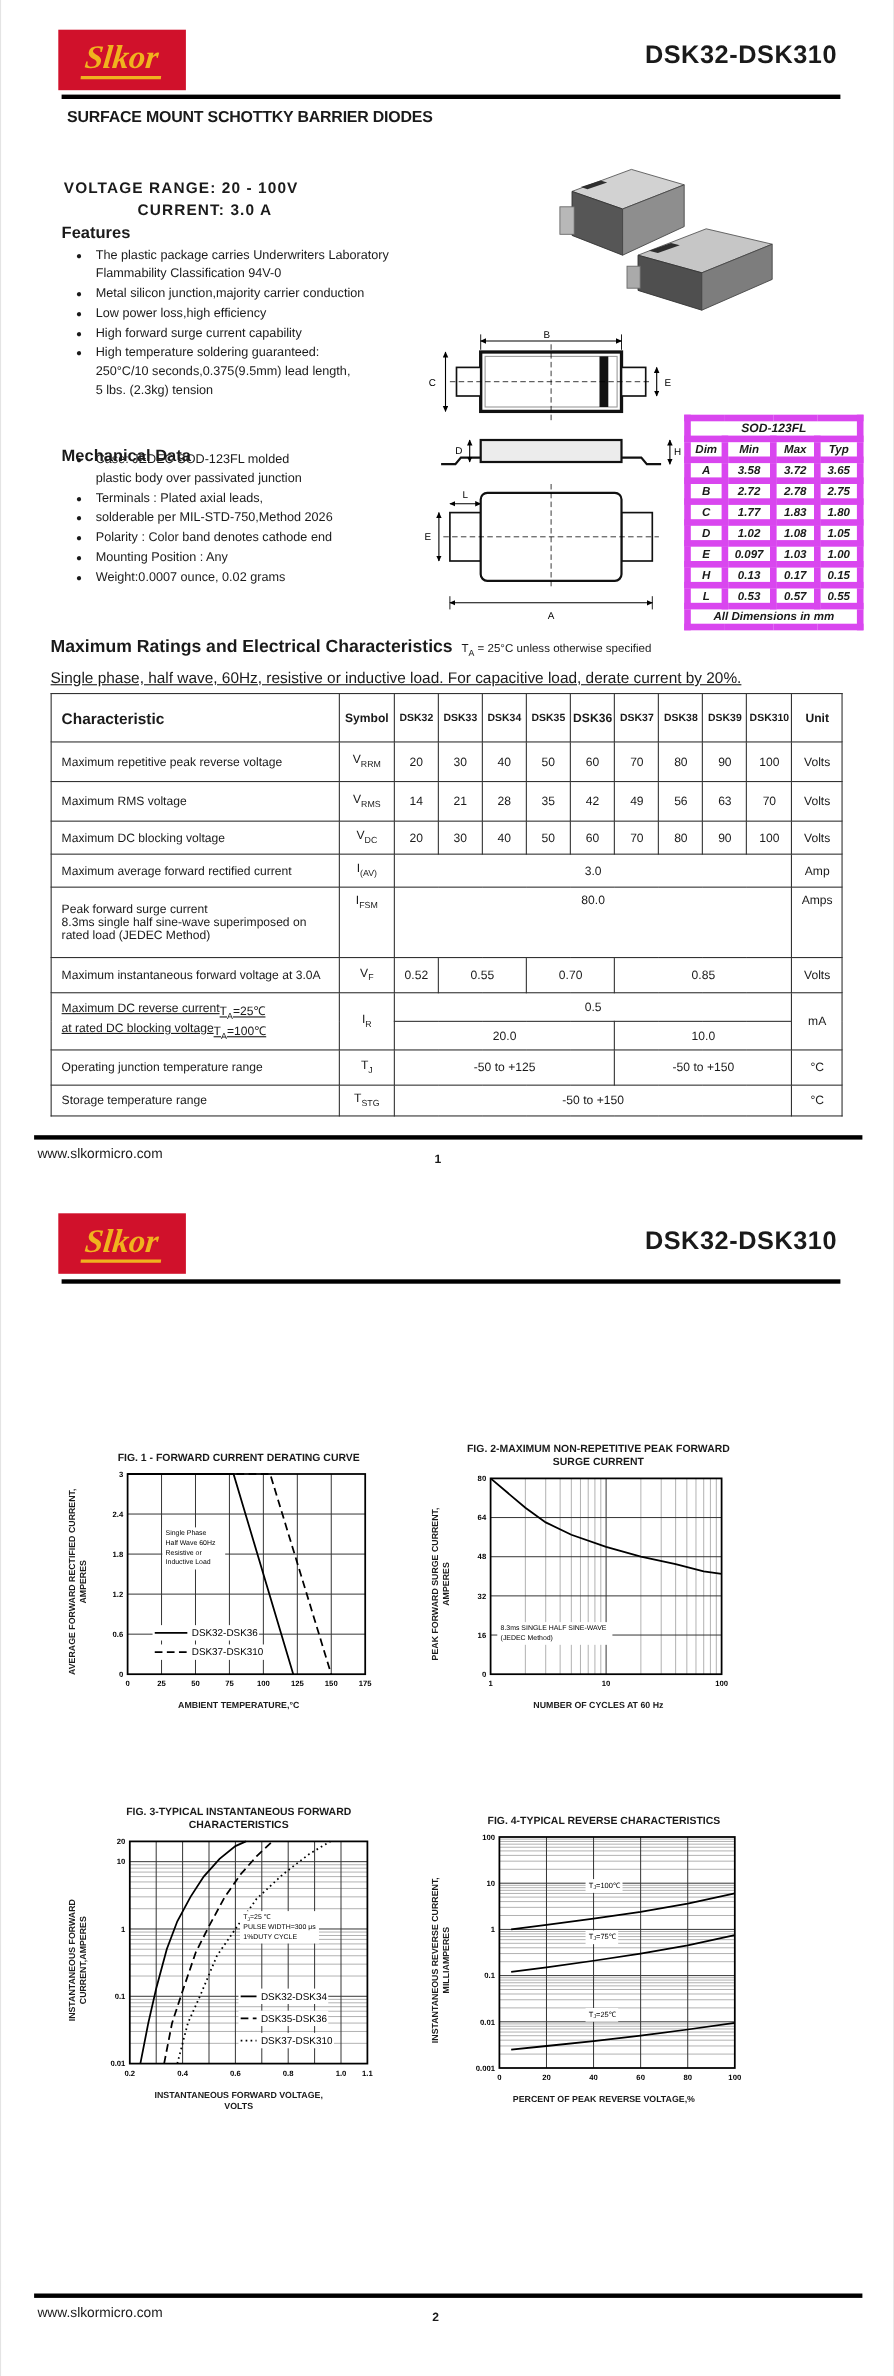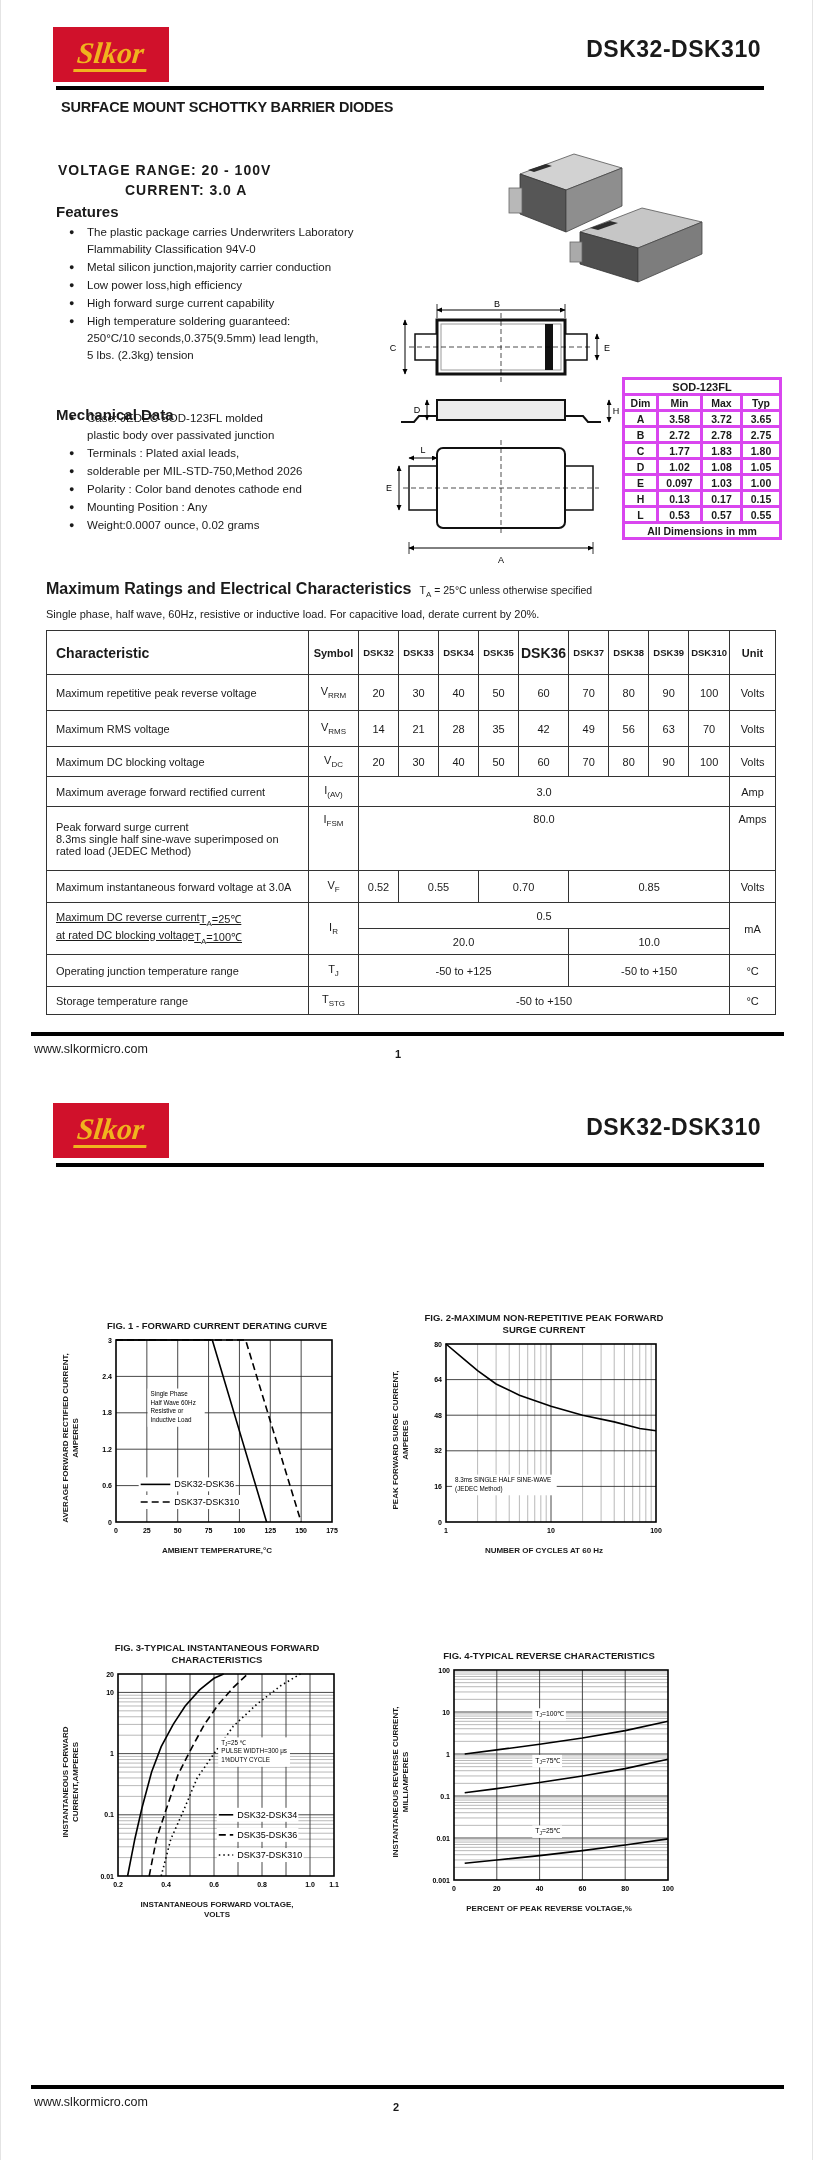--- a/index.html
+++ b/index.html
@@ -21,7 +21,7 @@
   .bl-lines{flex:1;}
   
   .dimtable{position:absolute;border-collapse:collapse;font-size:10.5px;font-weight:bold;}
-  .dimtable td,.dimtable th{border:3px solid #d946ef;text-align:center;padding:0 2px;height:13px;line-height:12px;}
+  .dimtable td,.dimtable th{border:6px solid #d946ef;text-align:center;padding:0 2px;height:13px;line-height:12px;font-style:italic;}
   .dimtable .ttl{font-size:11px;}
   
   .ratings-heading{position:absolute;font-size:16px;font-weight:bold;}

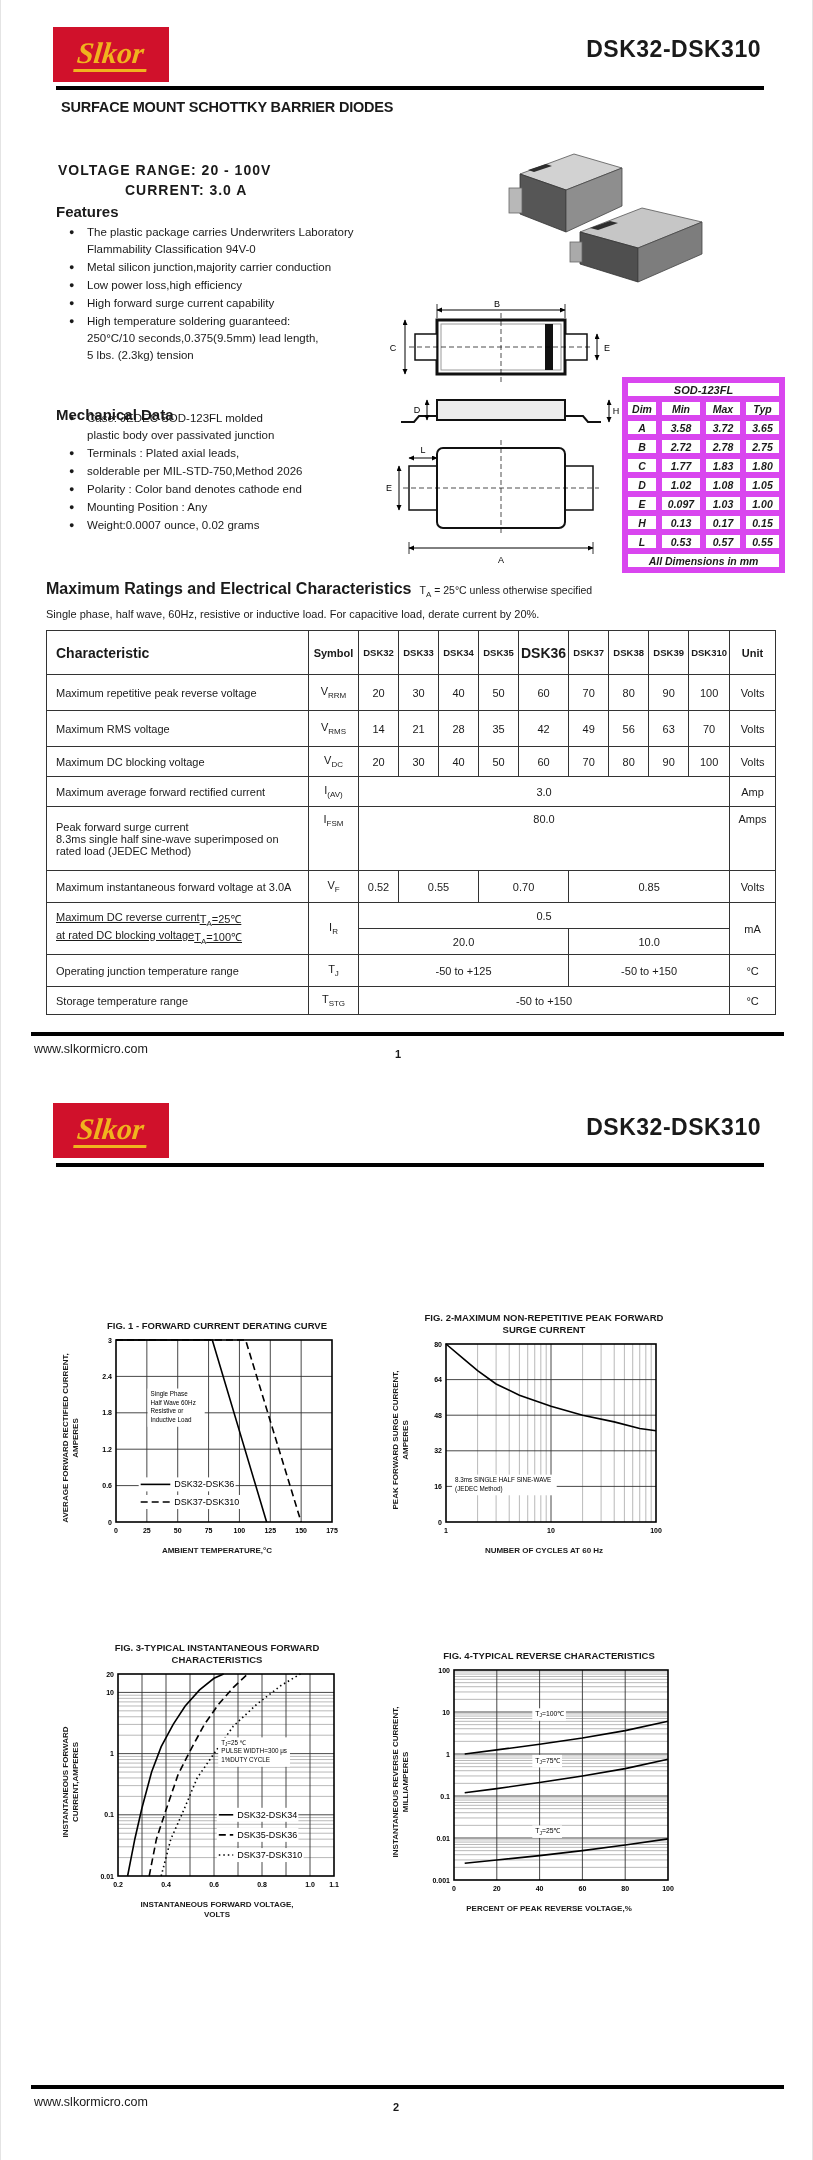--- a/index.html
+++ b/index.html
@@ -26,7 +26,7 @@
   
   .ratings-heading{position:absolute;font-size:16px;font-weight:bold;}
   .ratings-heading .cond{font-size:10.5px;font-weight:normal;margin-left:8px;}
-  .ratings-note{position:absolute;font-size:11px;}
+  .ratings-note{position:absolute;font-size:14px;text-decoration:underline;}
   .rtable{position:absolute;border-collapse:collapse;font-size:11px;}
   .rtable td,.rtable th{border:1px solid #333;text-align:center;padding:1px 2px;}
   .rtable th{font-weight:bold;}

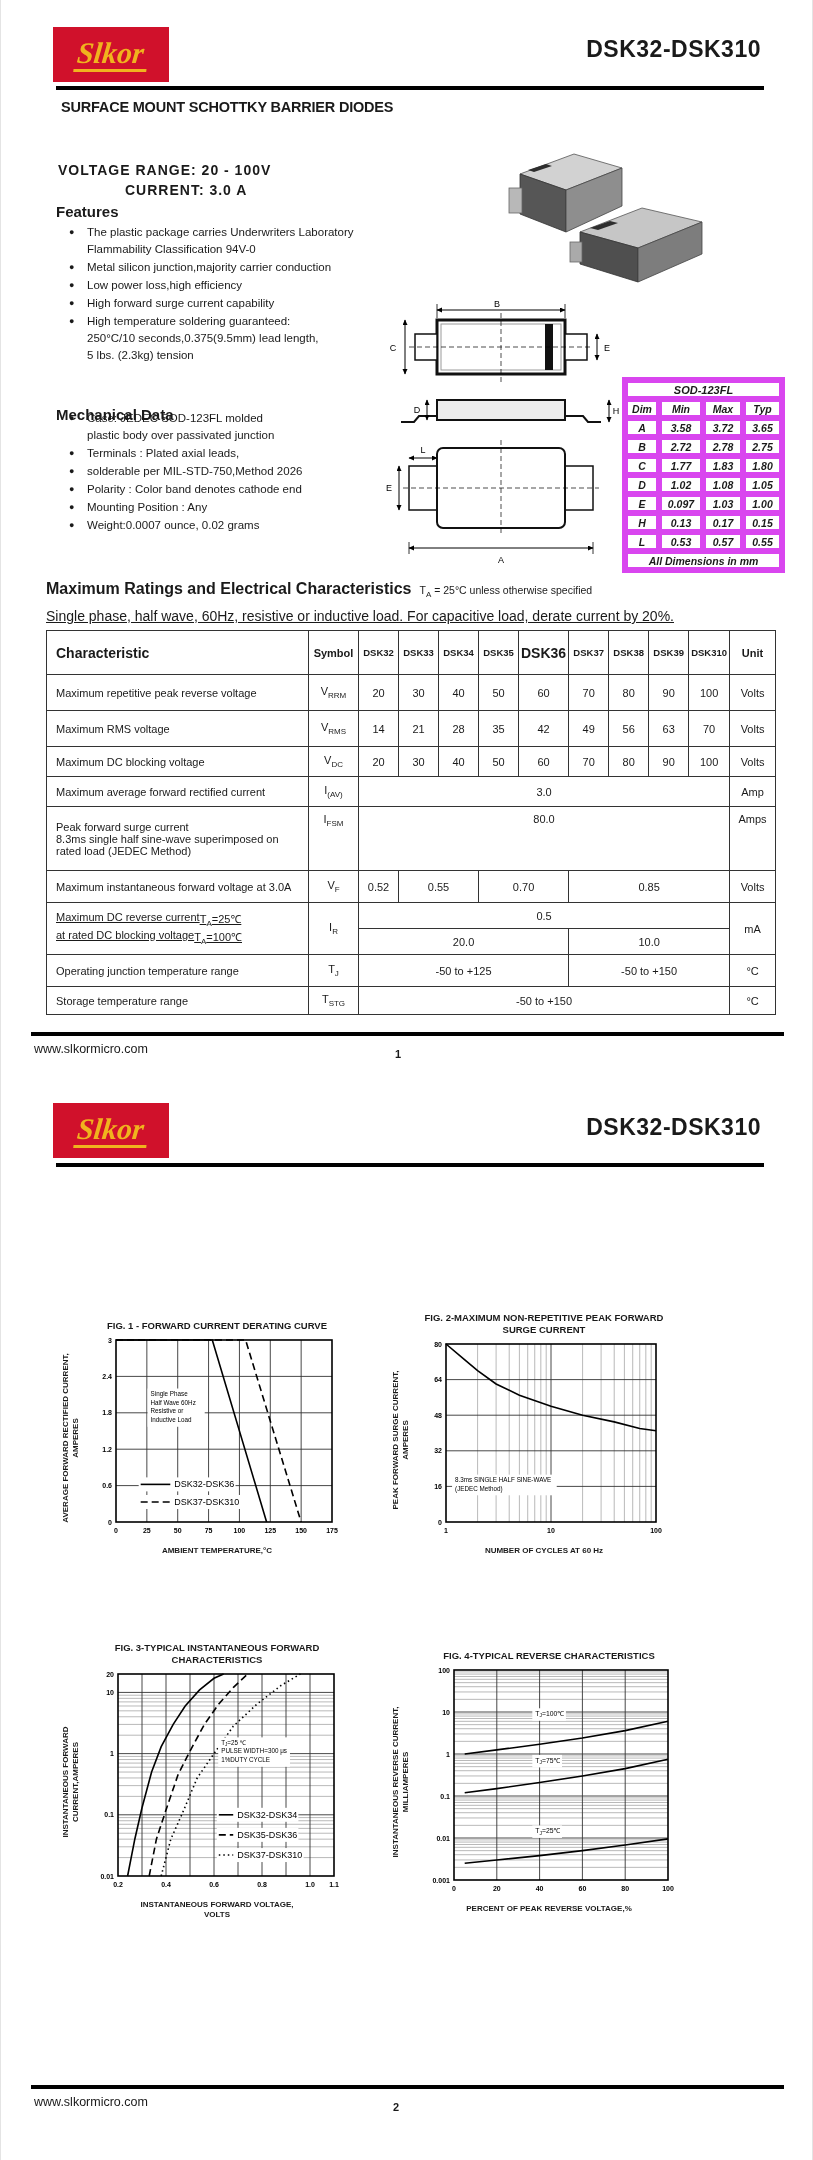--- a/index.html
+++ b/index.html
@@ -296,7 +296,7 @@
             <th style="font-size:9.5px;">DSK33</th>
             <th style="font-size:9.5px;">DSK34</th>
             <th style="font-size:9.5px;">DSK35</th>
-            <th style="font-size:14px;">DSK36</th>
+            <th style="font-size:11px;">DSK36</th>
             <th style="font-size:9.5px;">DSK37</th>
             <th style="font-size:9.5px;">DSK38</th>
             <th style="font-size:9.5px;">DSK39</th>

